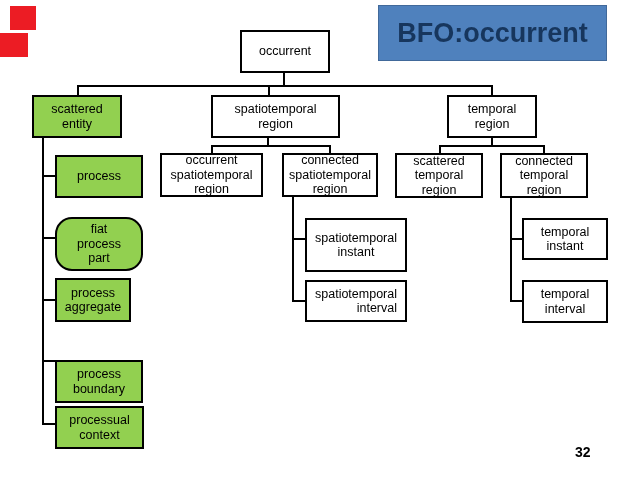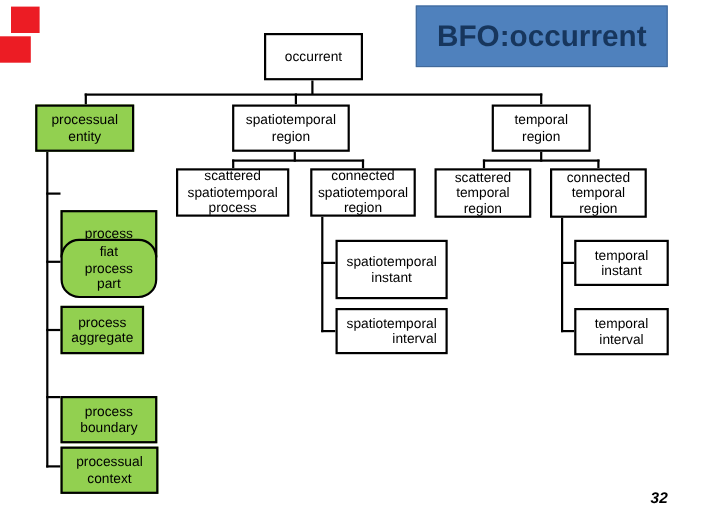--- a/index.html
+++ b/index.html
@@ -111,7 +111,7 @@
   <div class="line" style="left:510px;top:300px;width:12px;height:2px;"></div>
 
   <div class="node n-occurrent">occurrent</div>
-  <div class="node green n-processual-entity">processual entity</div>
+  <div class="node green n-processual-entity">scattered entity</div>
   <div class="node n-spatiotemporal-region">spatiotemporal region</div>
   <div class="node n-temporal-region">temporal region</div>
 

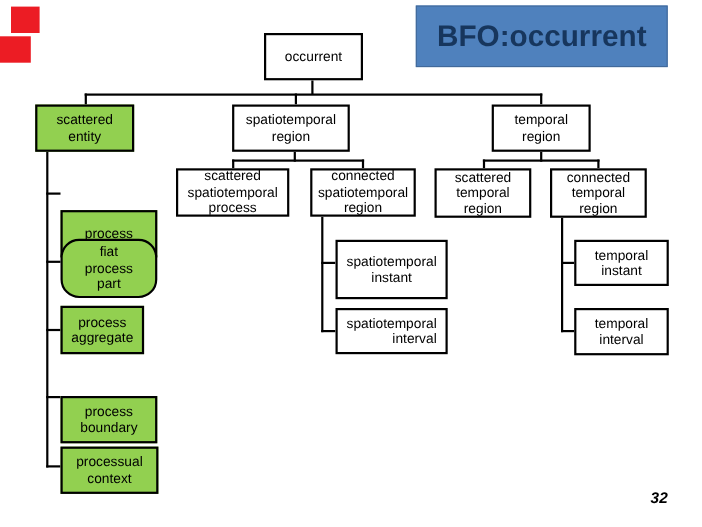--- a/index.html
+++ b/index.html
@@ -46,7 +46,7 @@
   .green{background:var(--node-green);}
   .n-occurrent{left:240px;top:30px;width:90px;height:43px;}
   .n-processual-entity{left:32px;top:95px;width:90px;height:43px;}
-  .n-spatiotemporal-region{left:211px;top:95px;width:107px;height:43px;}
+  .n-spatiotemporal-region{left:211px;top:95px;width:129px;height:43px;}
   .n-temporal-region{left:447px;top:95px;width:90px;height:43px;}
   .n-scattered-st{left:160px;top:153px;width:103px;height:44px;}
   .n-connected-st{left:282px;top:153px;width:96px;height:44px;}

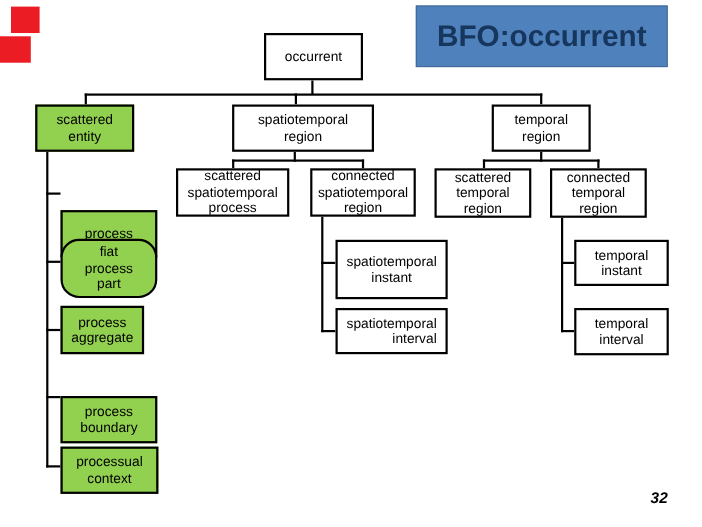--- a/index.html
+++ b/index.html
@@ -115,7 +115,7 @@
   <div class="node n-spatiotemporal-region">spatiotemporal region</div>
   <div class="node n-temporal-region">temporal region</div>
 
-  <div class="node n-scattered-st">scattered spatiotemporal process</div>
+  <div class="node n-scattered-st">occurrent spatiotemporal region</div>
   <div class="node n-connected-st">connected spatiotemporal region</div>
   <div class="node n-scattered-t">scattered temporal region</div>
   <div class="node n-connected-t">connected temporal region</div>

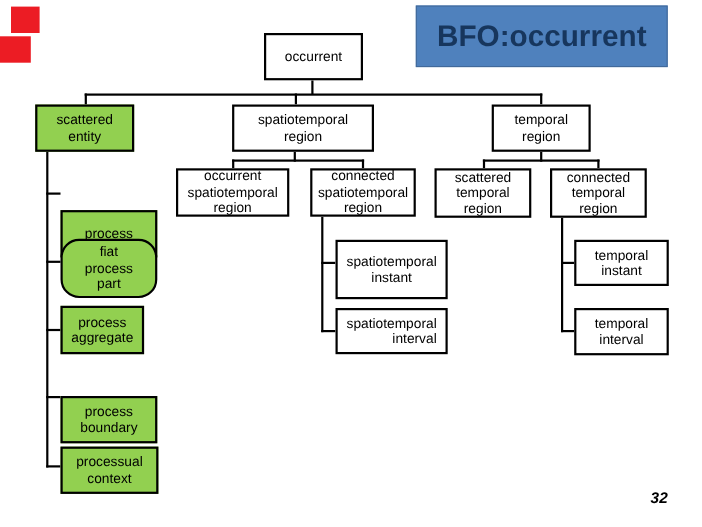--- a/index.html
+++ b/index.html
@@ -52,7 +52,7 @@
   .n-connected-st{left:282px;top:153px;width:96px;height:44px;}
   .n-scattered-t{left:395px;top:153px;width:88px;height:45px;}
   .n-connected-t{left:500px;top:153px;width:88px;height:45px;}
-  .n-process{left:55px;top:155px;width:88px;height:43px;margin-top:36px;}
+  .n-process{left:55px;top:155px;width:88px;height:43px;}
   .n-fiat{left:55px;top:217px;width:88px;height:54px;border-radius:17px;}
   .n-aggregate{left:55px;top:278px;width:76px;height:44px;}
   .n-boundary{left:55px;top:340px;width:88px;height:43px;margin-top:20px;}

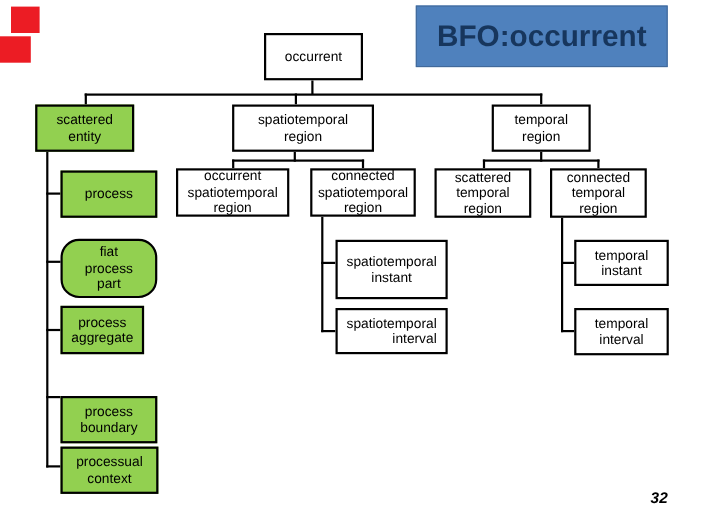--- a/index.html
+++ b/index.html
@@ -66,7 +66,7 @@
   
   .page-number{
     position:absolute;left:575px;top:444px;width:32px;
-    font-size:14px;font-weight:bold;color:#000;text-align:right;font-style:italic;
+    font-size:14px;font-weight:bold;color:#000;text-align:left;
   }
 </style>
 </head>

